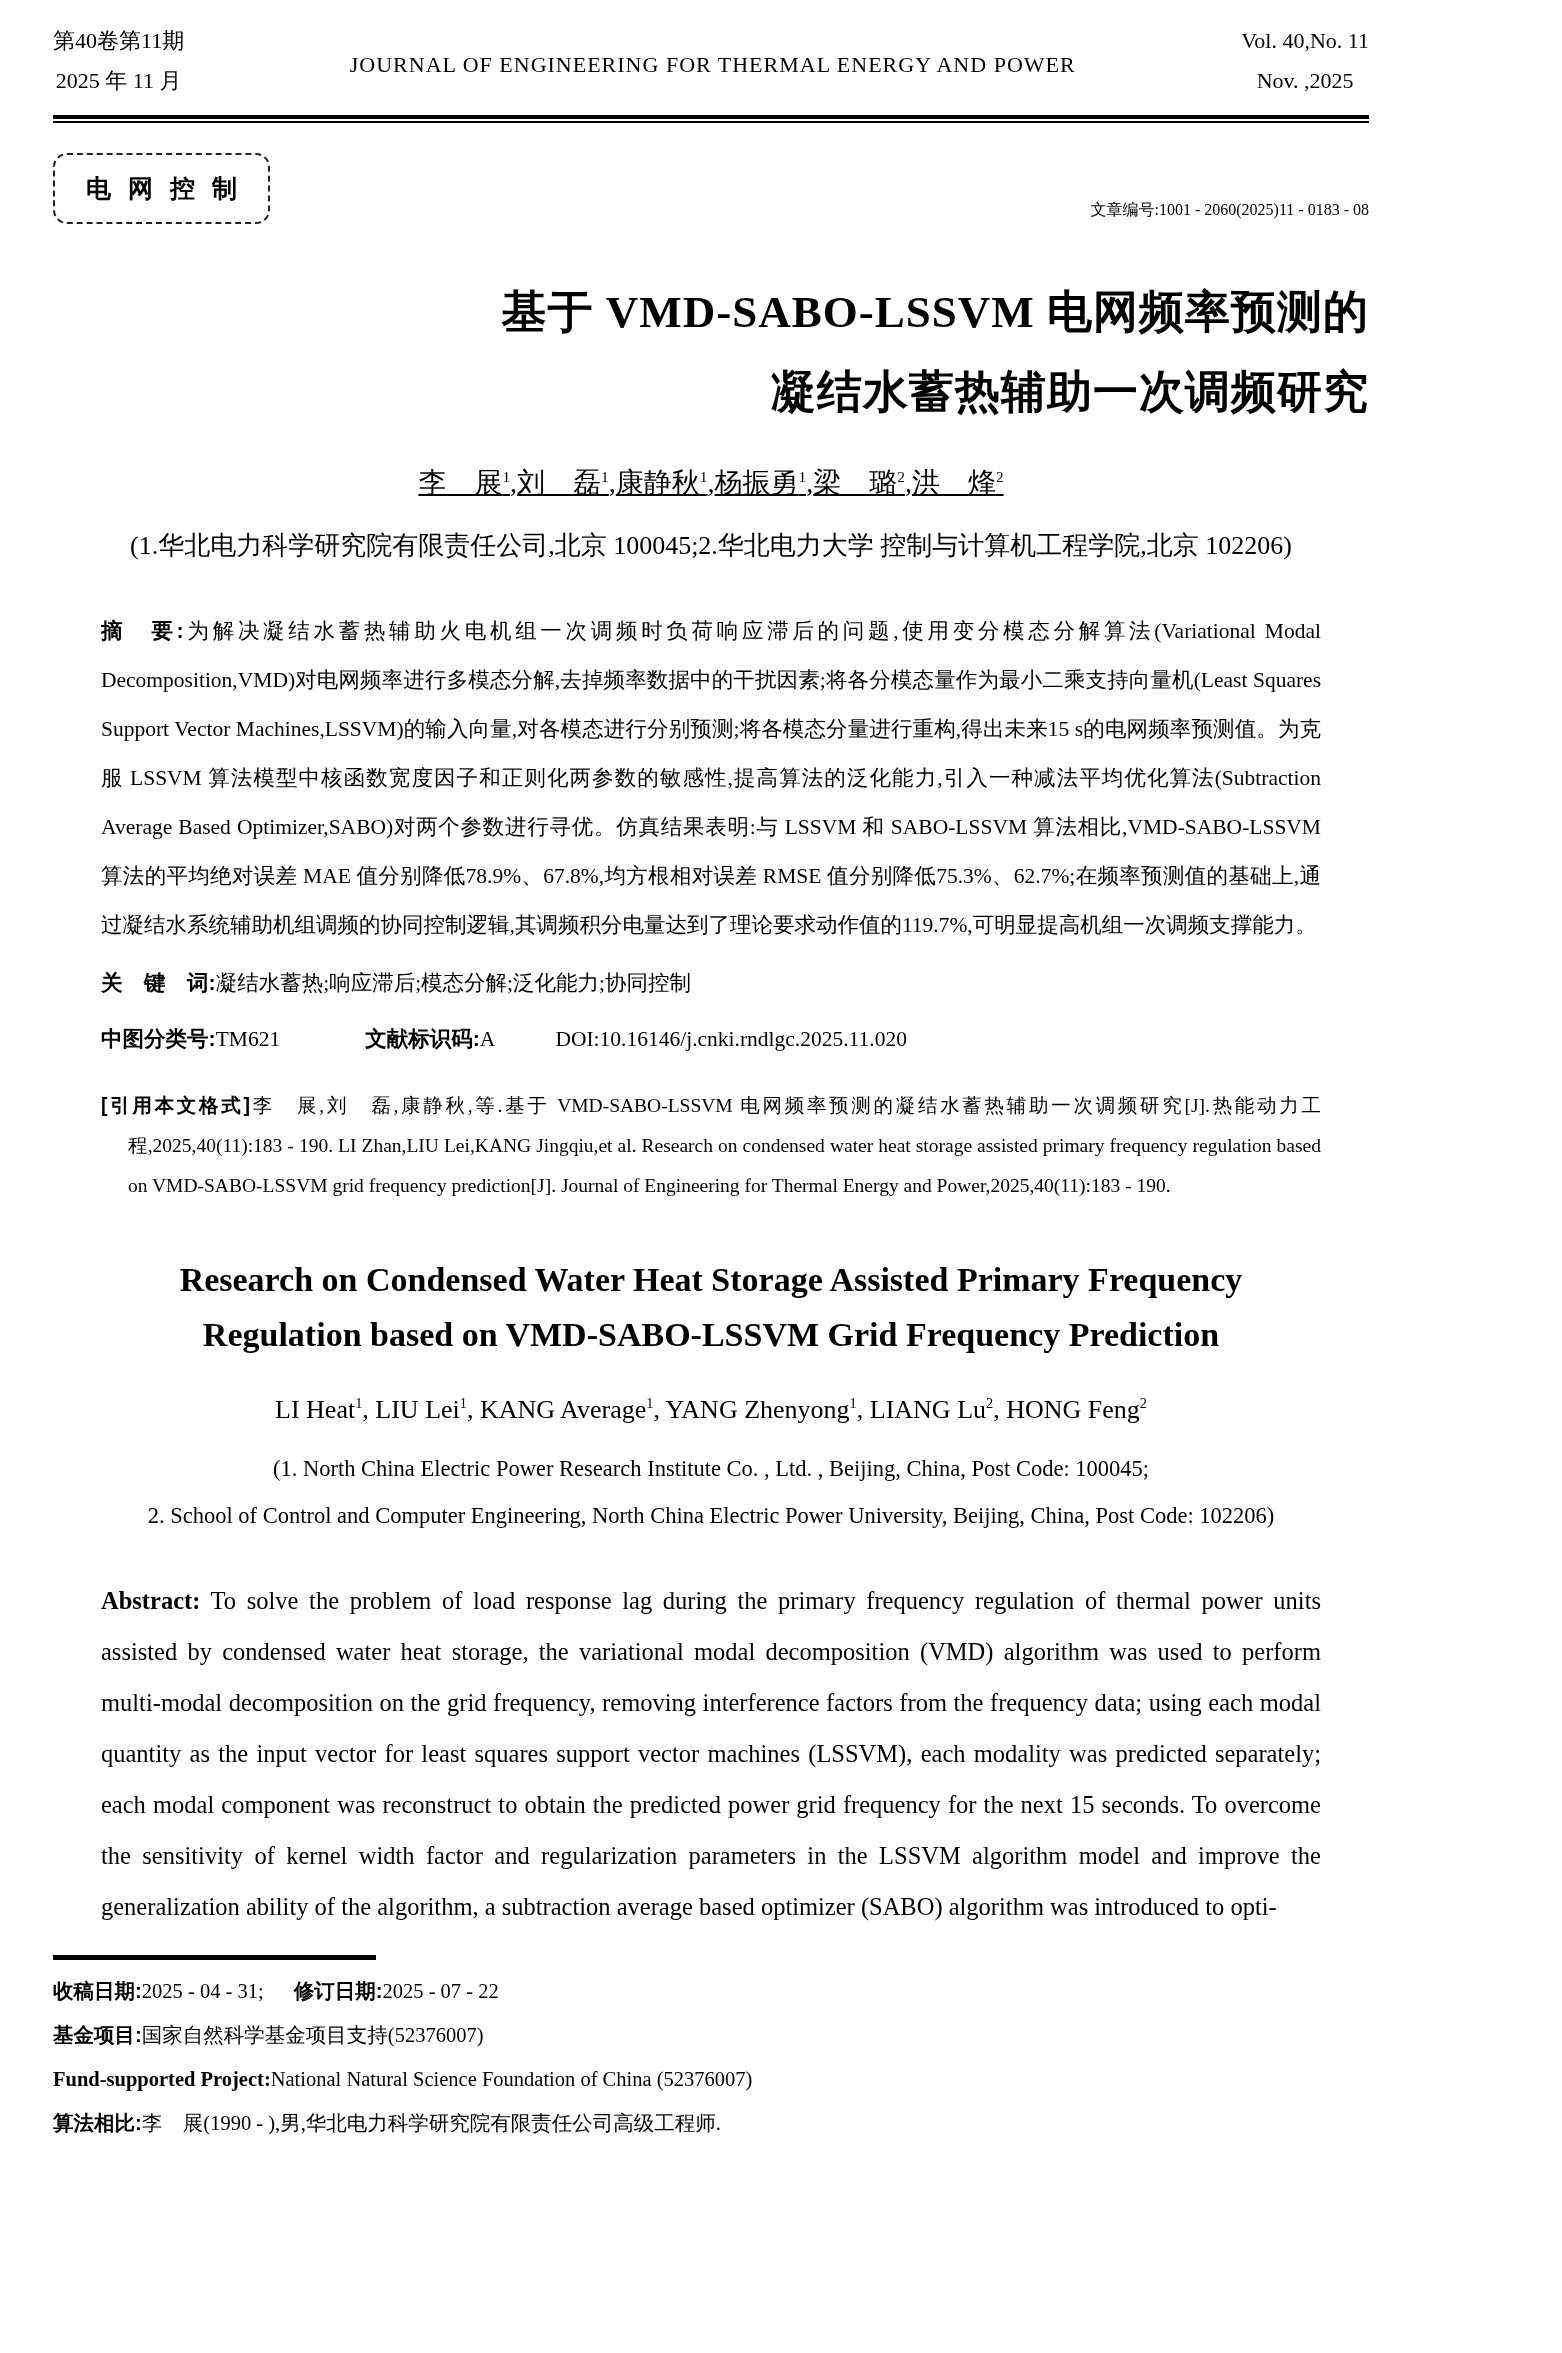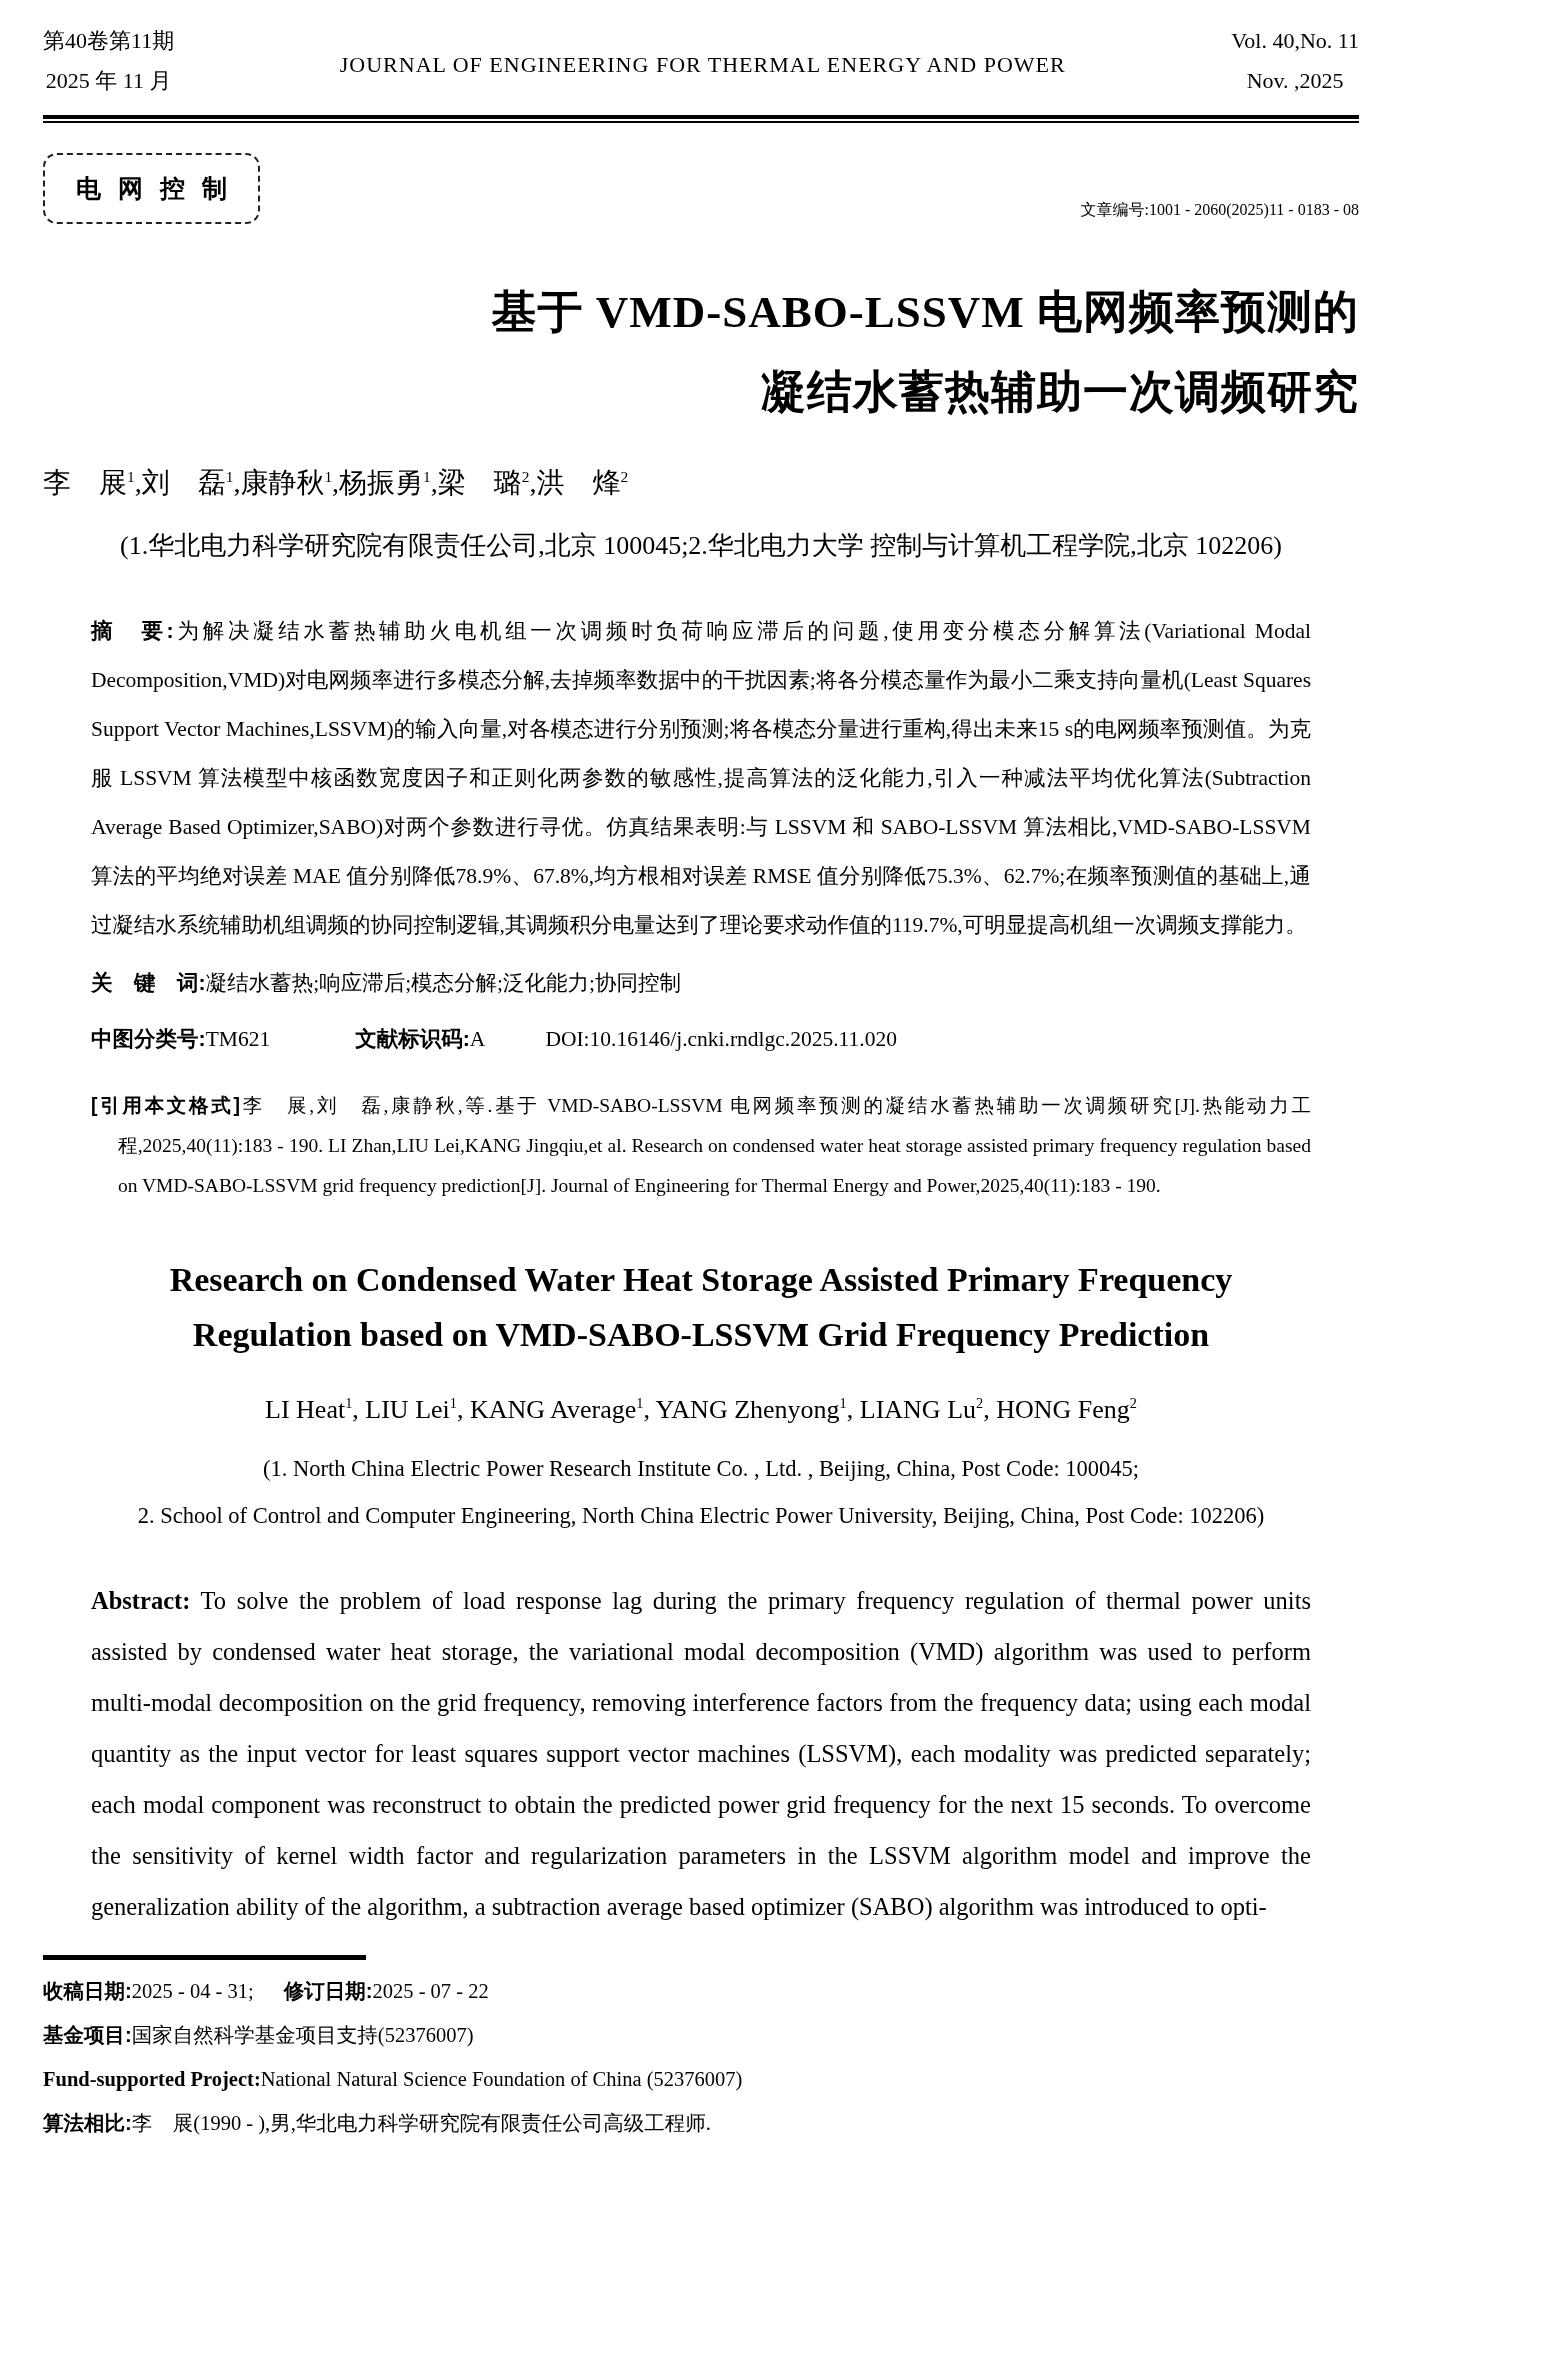--- a/index.html
+++ b/index.html
@@ -7,7 +7,7 @@
   .page{
     width:1402px;height:2354px;background:#fff;color:#000;
     font-family:"Liberation Serif","DejaVu Serif",serif;
-    padding:21px 43px 0;position:relative;overflow:hidden;
+    padding:21px 43px 0;position:relative;overflow:hidden;margin-left:10px;
   }
   .hei{font-family:"Liberation Sans","DejaVu Sans",sans-serif;font-weight:bold;}
 

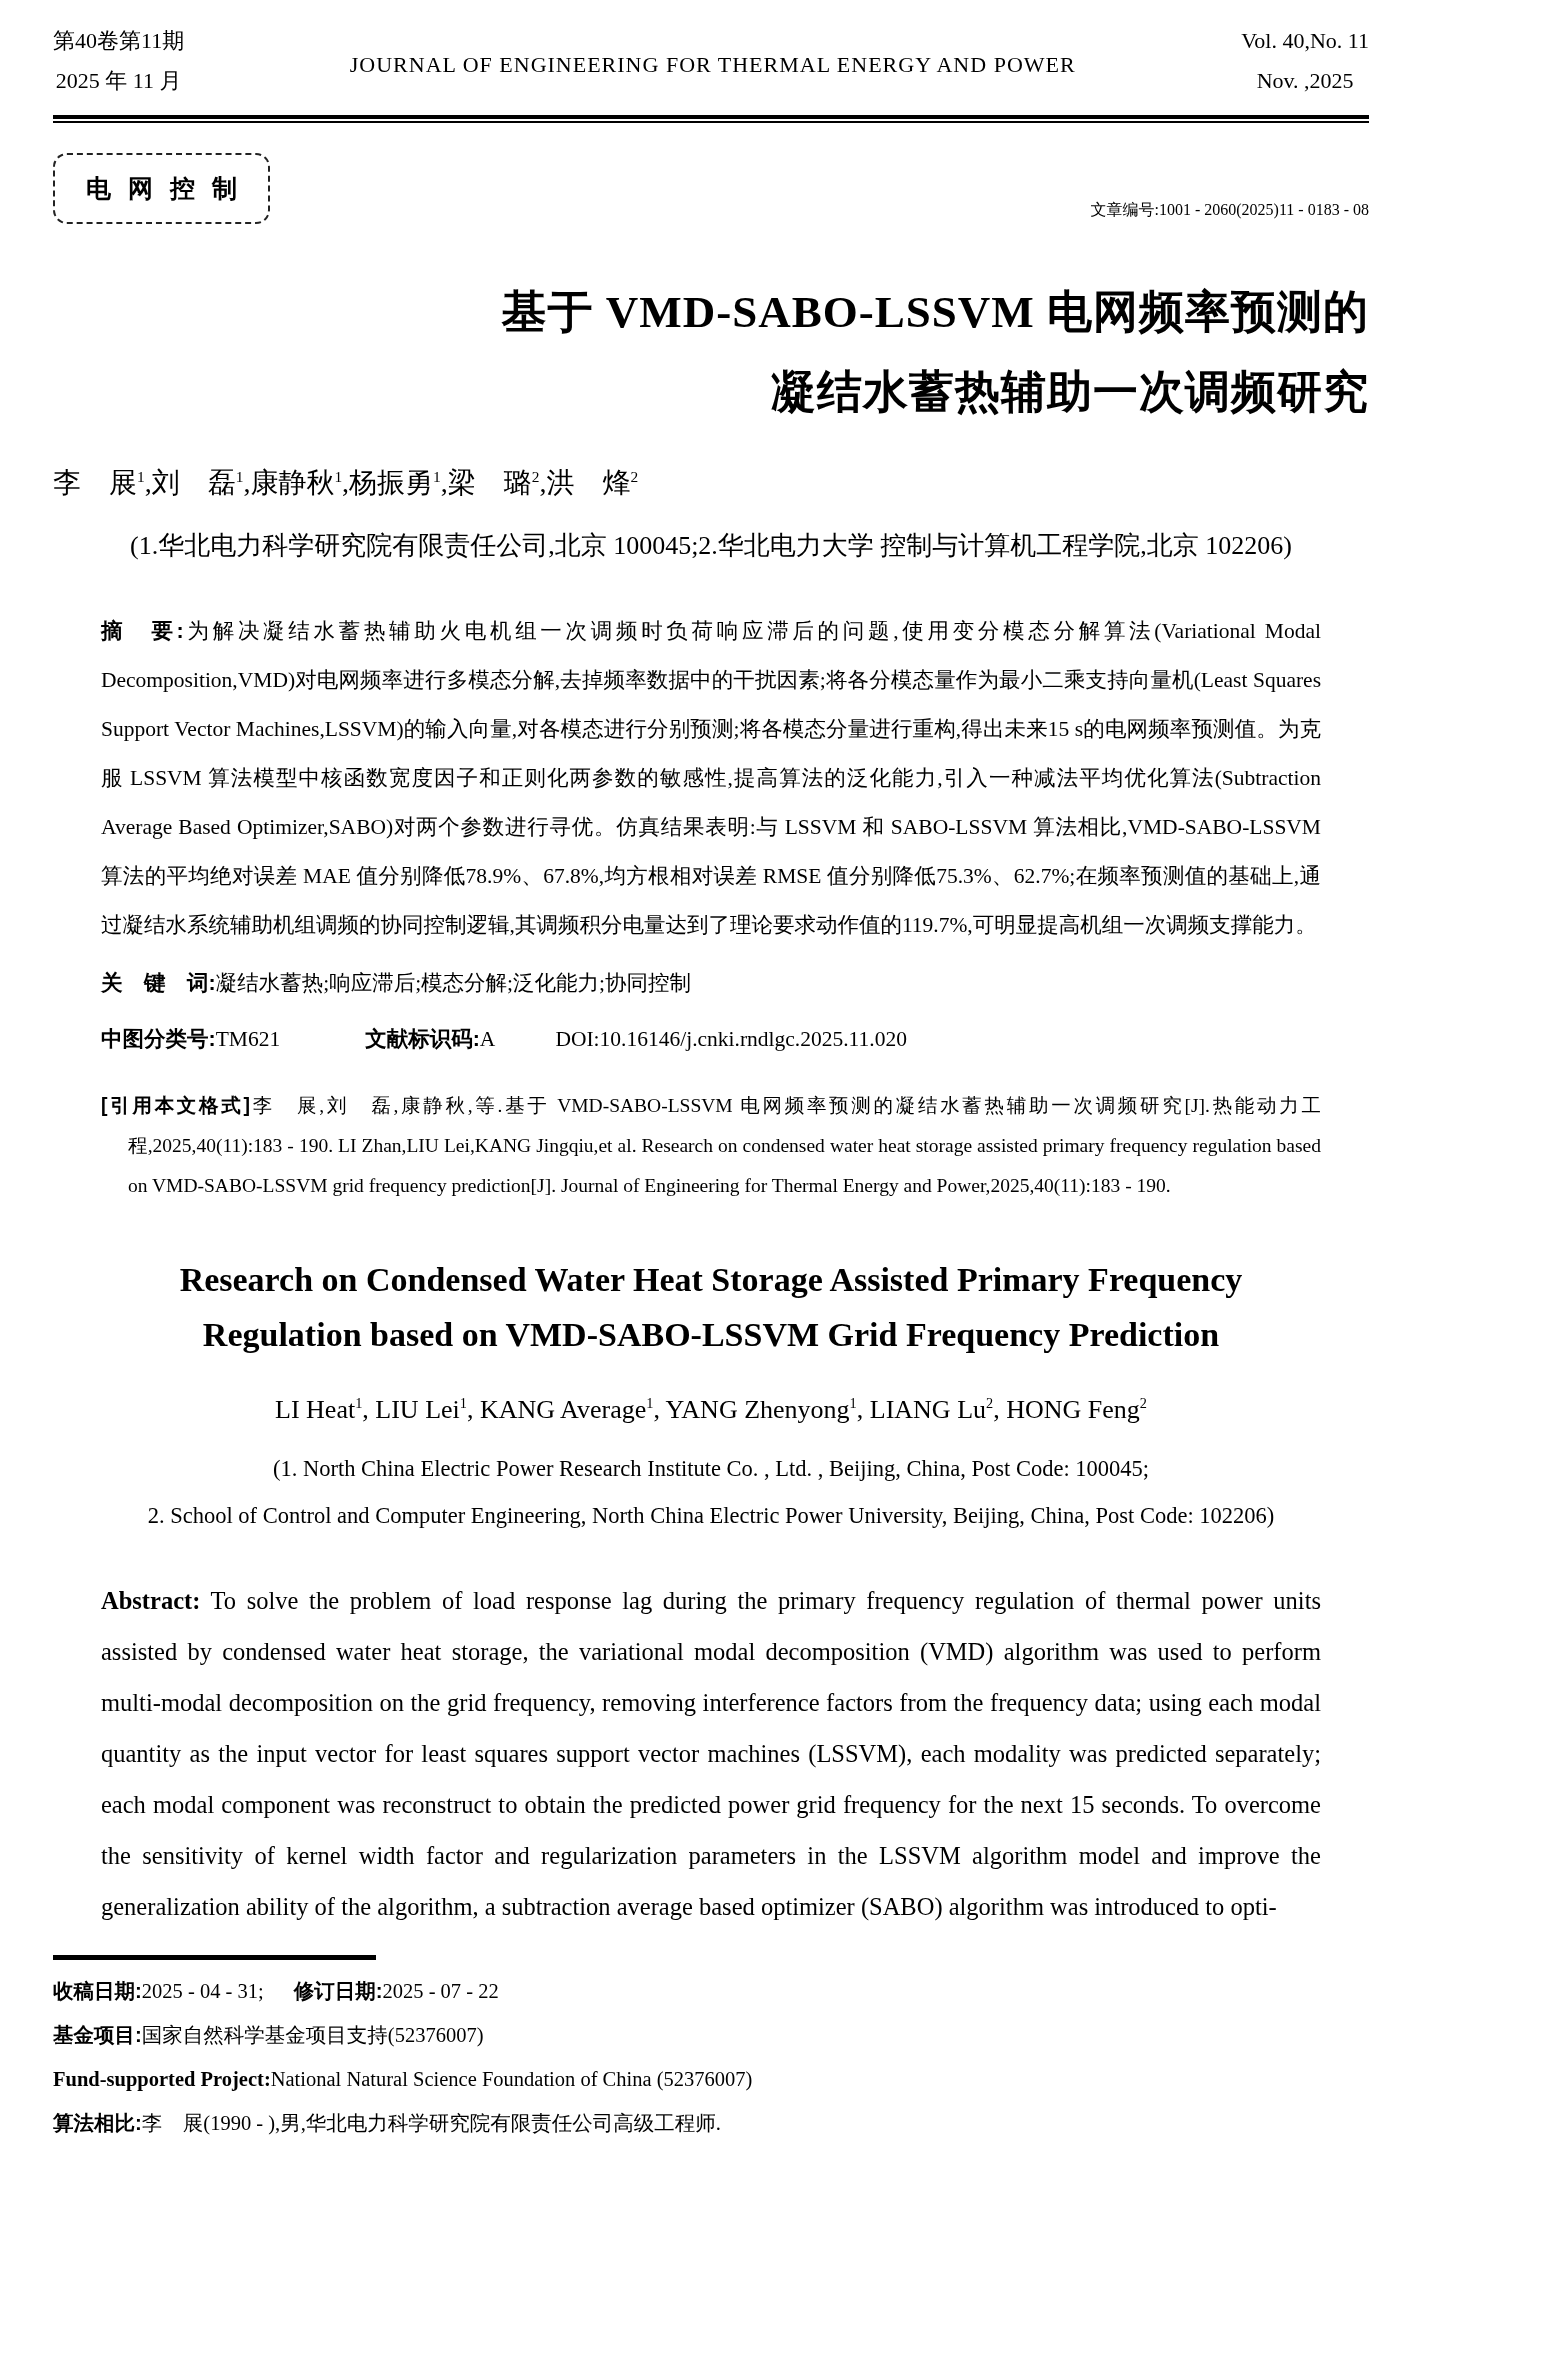--- a/index.html
+++ b/index.html
@@ -29,7 +29,7 @@
 
   
   .title-cn{margin:48px 0 0;text-align:right;font-size:45px;line-height:1.78;font-weight:bold;letter-spacing:1px;}
-  .authors-cn{margin-top:32px;text-align:left;font-size:28px;}
+  .authors-cn{margin-top:32px;text-align:center;font-size:28px;text-decoration:underline;}
   .authors-cn sup,.authors-en sup{font-size:55%;vertical-align:super;}
   .affil-cn{margin-top:26px;text-align:center;font-size:26px;}
 

